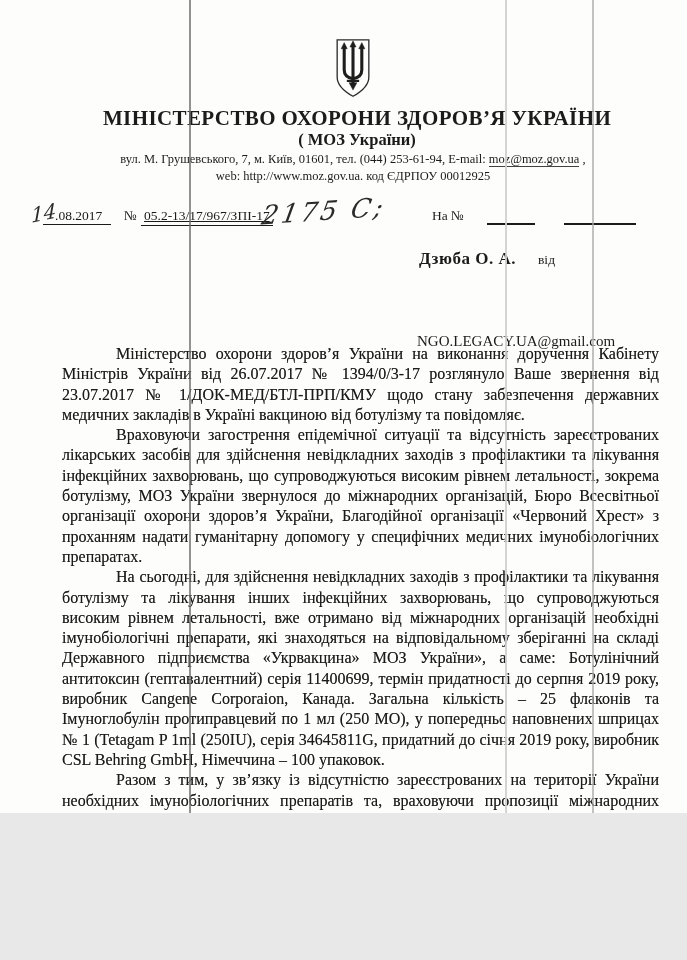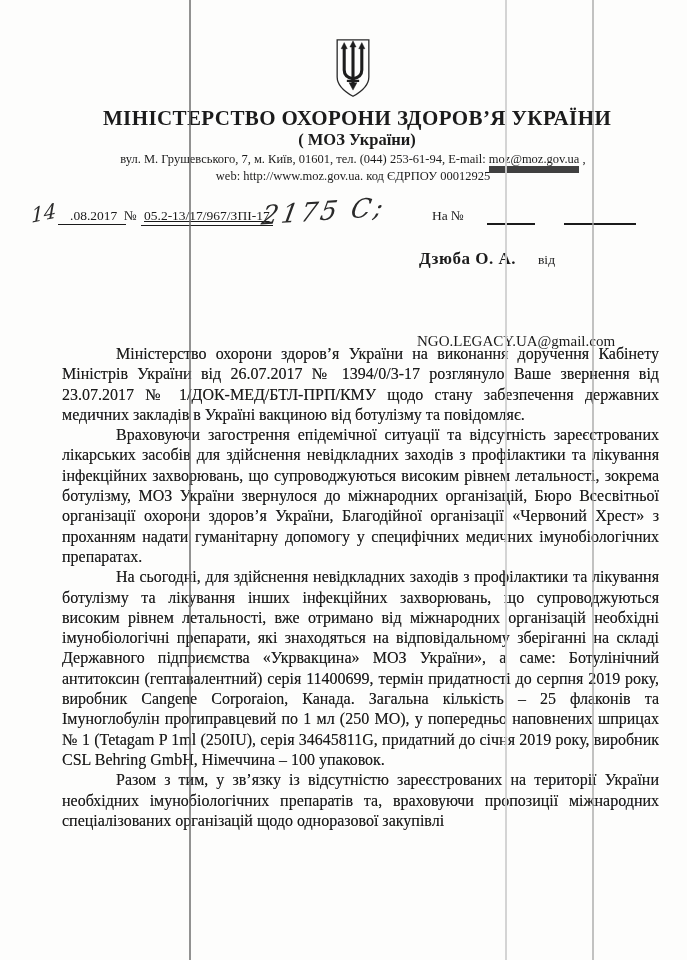--- a/index.html
+++ b/index.html
@@ -5,7 +5,7 @@
   html,body{margin:0;padding:0;background:#e8e8e8;}
   .page{
     position:relative;
-    width:687px;height:960px;
+    width:687px;height:813px;
     background:#fdfdfc;
     overflow:hidden;
     font-family:"Liberation Serif","DejaVu Serif",serif;

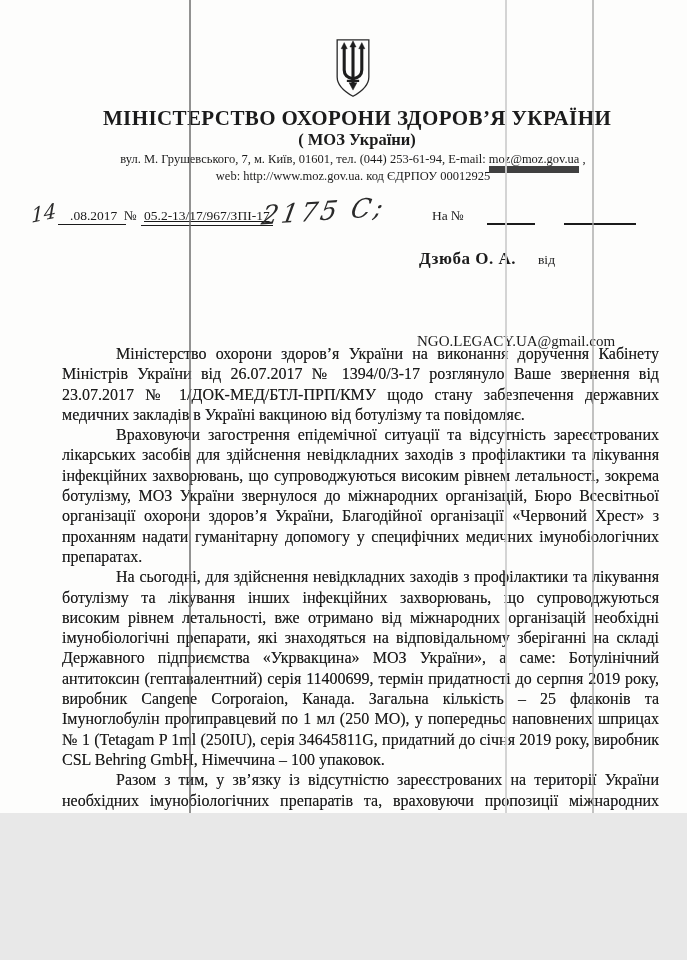--- a/index.html
+++ b/index.html
@@ -38,7 +38,7 @@
     position:absolute;left:0;top:169px;width:706px;
     font-size:12.5px;text-align:center;
   }
-  .u{border-bottom:7px solid #404040;}
+  .u{border-bottom:1px solid #404040;}
 
   
   .refline{position:absolute;left:0;top:0;width:687px;z-index:2;font-size:13.5px;}

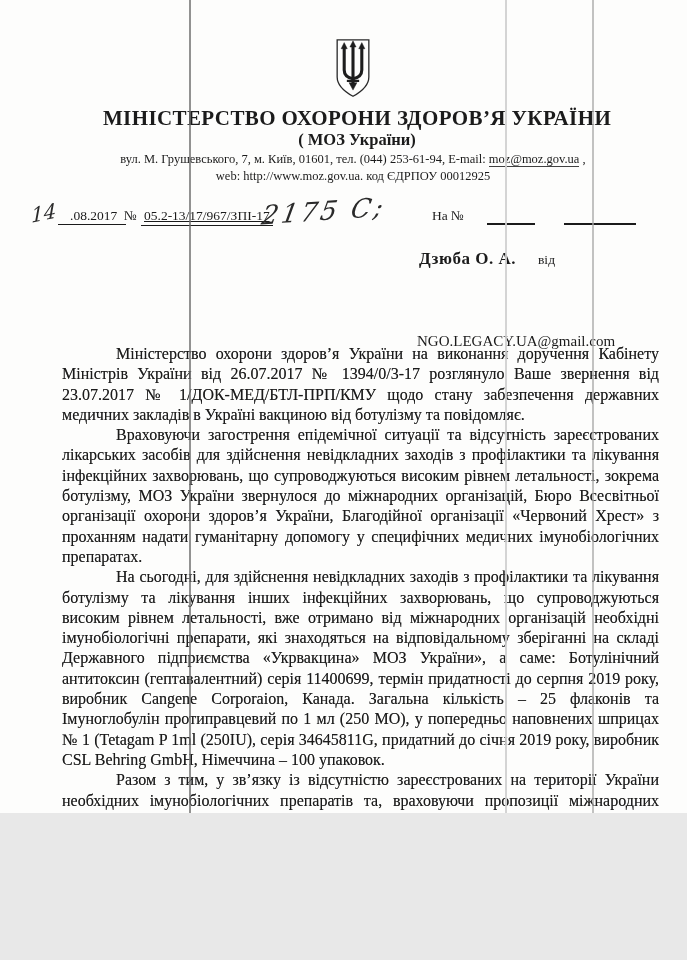--- a/index.html
+++ b/index.html
@@ -51,7 +51,7 @@
     transform:rotate(-12deg) skewX(-12deg);
   }
   .date-u{
-    position:absolute;left:58px;top:208px;width:68px;
+    position:absolute;left:43px;top:208px;width:68px;
     border-bottom:1.5px solid #1b1b1b;padding-left:12px;box-sizing:border-box;
   }
   .numlabel{position:absolute;left:124px;top:208px;}

